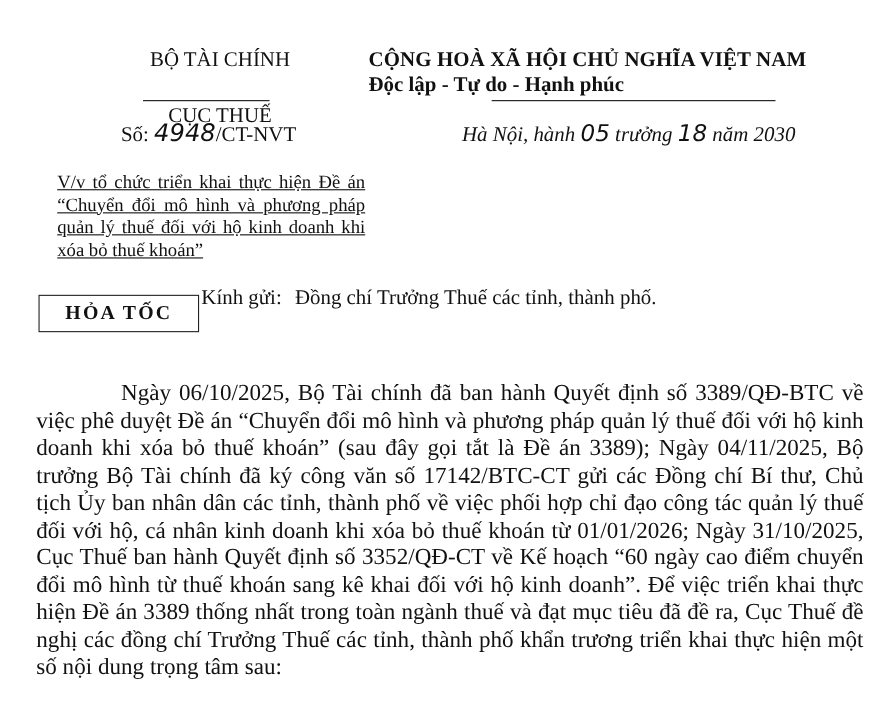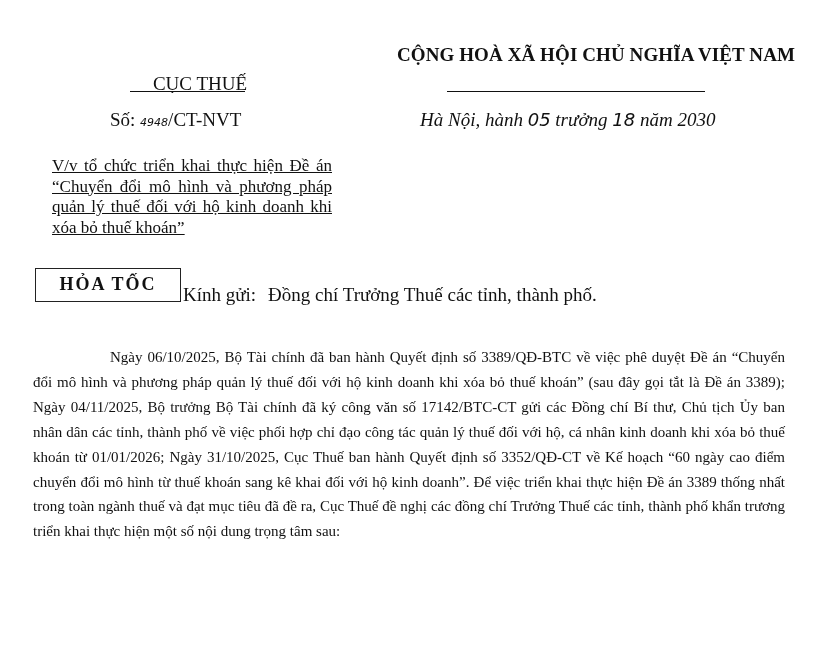--- a/index.html
+++ b/index.html
@@ -30,6 +30,7 @@
 <body>
 
 <div class="abs left-head">
+  <div class="agency-parent">BỘ TÀI CHÍNH</div>
   <div class="agency">CỤC THUẾ</div>
 </div>
 <div class="abs rule-left"></div>

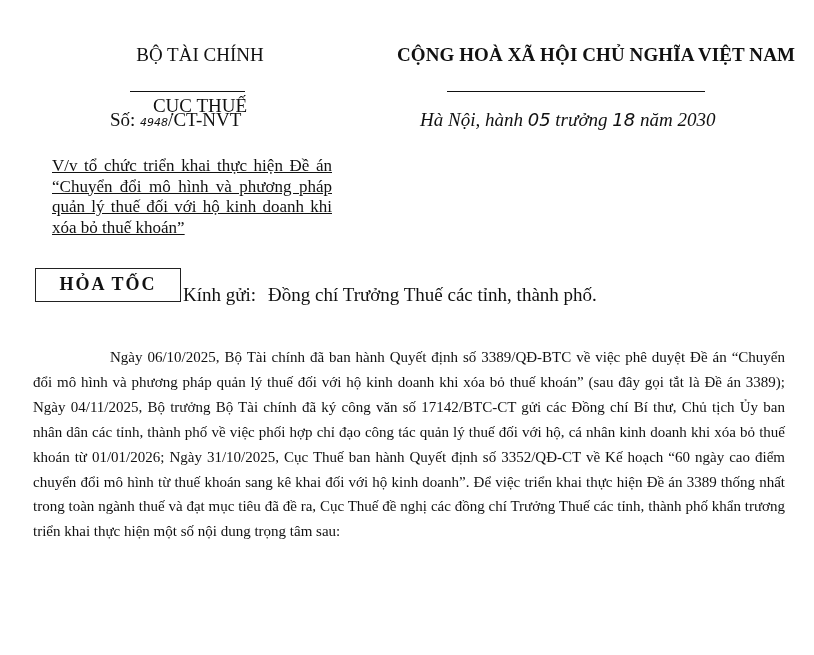--- a/index.html
+++ b/index.html
@@ -10,7 +10,7 @@
   .agency-parent { font-size:19px; line-height:22px; }
   .agency { font-size:19px; line-height:24px; font-weight:normal;margin-top:28px; }
   .rule-left { left:130px; top:91px; width:115px; height:1px; background:#111; }
-  .right-head { left:335px; top:44px; width:460px; text-align:right; }
+  .right-head { left:335px; top:44px; width:460px; text-align:left; }
   .nation { font-size:19px; line-height:22px; font-weight:bold; letter-spacing:0.1px; }
   .motto { font-size:19px; line-height:24px; font-weight:bold; }
   .rule-right { left:447px; top:91px; width:258px; height:1px; background:#111; }

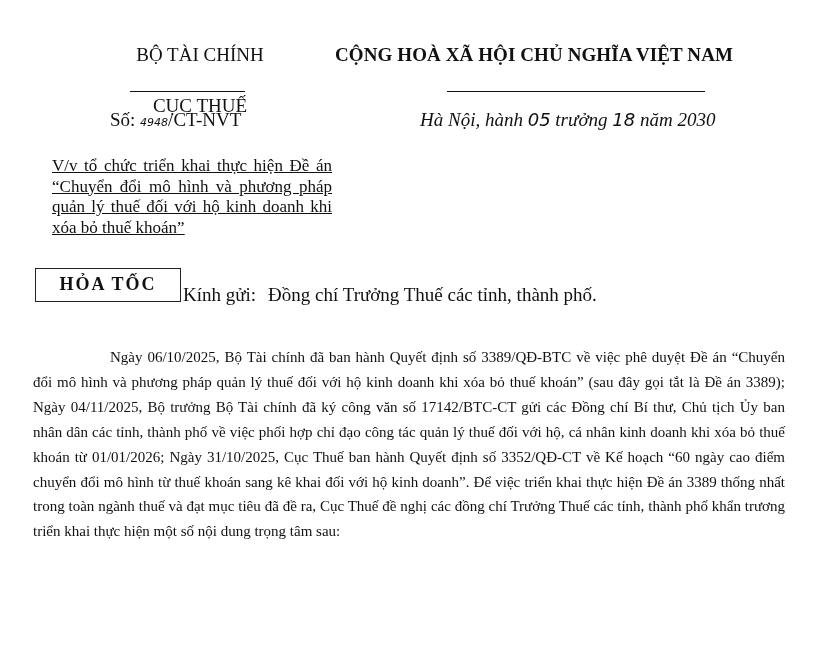--- a/index.html
+++ b/index.html
@@ -37,6 +37,7 @@
 
 <div class="abs right-head">
   <div class="nation">CỘNG HOÀ XÃ HỘI CHỦ NGHĨA VIỆT NAM</div>
+  <div class="motto">Độc lập - Tự do - Hạnh phúc</div>
 </div>
 <div class="abs rule-right"></div>
 

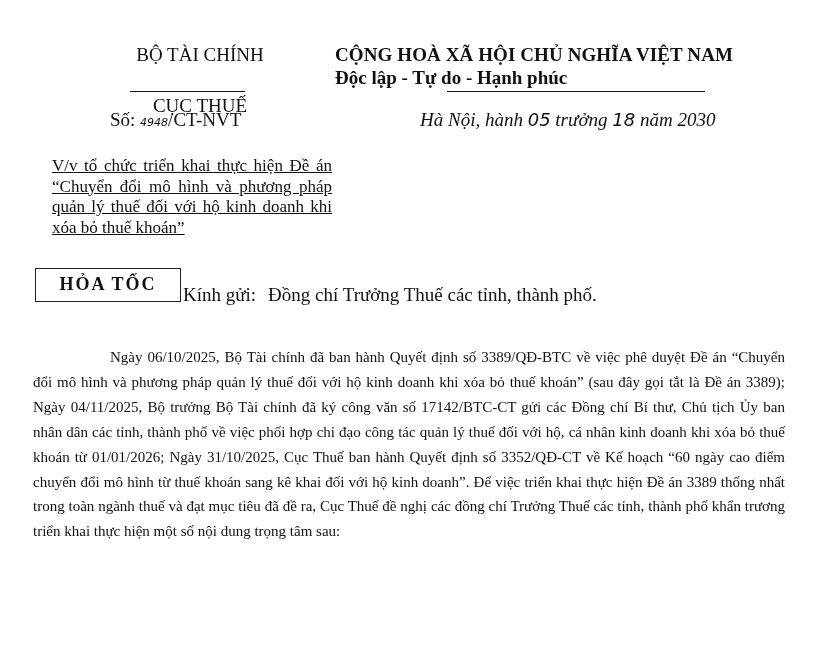--- a/index.html
+++ b/index.html
@@ -15,7 +15,7 @@
   .motto { font-size:19px; line-height:24px; font-weight:bold; }
   .rule-right { left:447px; top:91px; width:258px; height:1px; background:#111; }
   .docno { left:110px; top:109px; font-size:19px; }
-  .docno .hand { font-family:"DejaVu Sans",sans-serif; font-style:italic; font-size:11px; }
+  .docno .hand { font-family:"DejaVu Sans",sans-serif; font-style:italic; font-size:22px; }
   .dateline { left:420px; top:109px; font-size:19px; font-style:italic; }
   .dateline .hand { font-family:"DejaVu Sans",sans-serif; font-size:18px; }
   .subject { left:52px; top:156px; width:280px; font-size:17px; line-height:20.5px; text-align:justify; text-align-last:left;text-decoration:underline; }

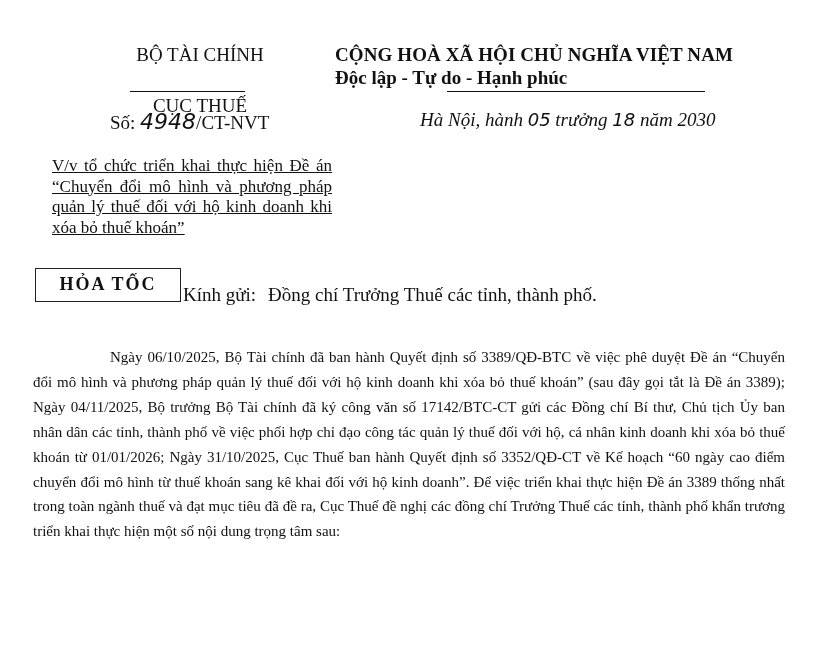--- a/index.html
+++ b/index.html
@@ -17,7 +17,7 @@
   .docno { left:110px; top:109px; font-size:19px; }
   .docno .hand { font-family:"DejaVu Sans",sans-serif; font-style:italic; font-size:22px; }
   .dateline { left:420px; top:109px; font-size:19px; font-style:italic; }
-  .dateline .hand { font-family:"DejaVu Sans",sans-serif; font-size:18px; }
+  .dateline .hand { font-family:"DejaVu Sans",sans-serif; font-size:21px; }
   .subject { left:52px; top:156px; width:280px; font-size:17px; line-height:20.5px; text-align:justify; text-align-last:left;text-decoration:underline; }
   .stamp { left:35px; top:268px; width:146px; height:34px; border:1.5px solid #222; box-sizing:border-box;
            text-align:center; font-weight:bold; font-size:18px; line-height:31px; letter-spacing:2px; }

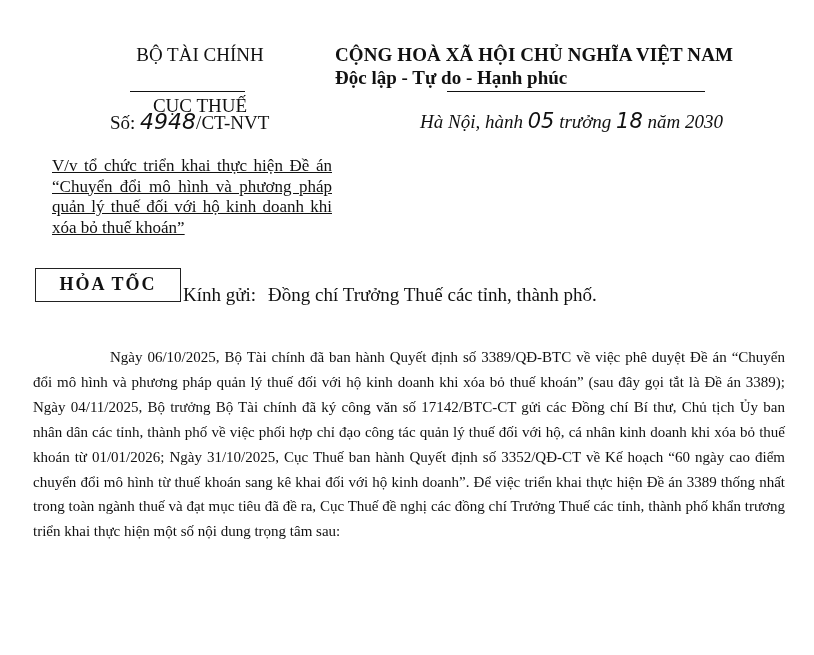--- a/index.html
+++ b/index.html
@@ -21,7 +21,7 @@
   .subject { left:52px; top:156px; width:280px; font-size:17px; line-height:20.5px; text-align:justify; text-align-last:left;text-decoration:underline; }
   .stamp { left:35px; top:268px; width:146px; height:34px; border:1.5px solid #222; box-sizing:border-box;
            text-align:center; font-weight:bold; font-size:18px; line-height:31px; letter-spacing:2px; }
-  .recipient { left:183px; top:284px; font-size:19px; }
+  .recipient { left:183px; top:260px; font-size:19px; }
   .recipient .gap { display:inline-block; width:12px; }
   .body { left:33px; top:345px; width:752px; font-size:15px; line-height:24.9px; text-align:justify; }
   .body p { margin:0; text-indent:77px; }

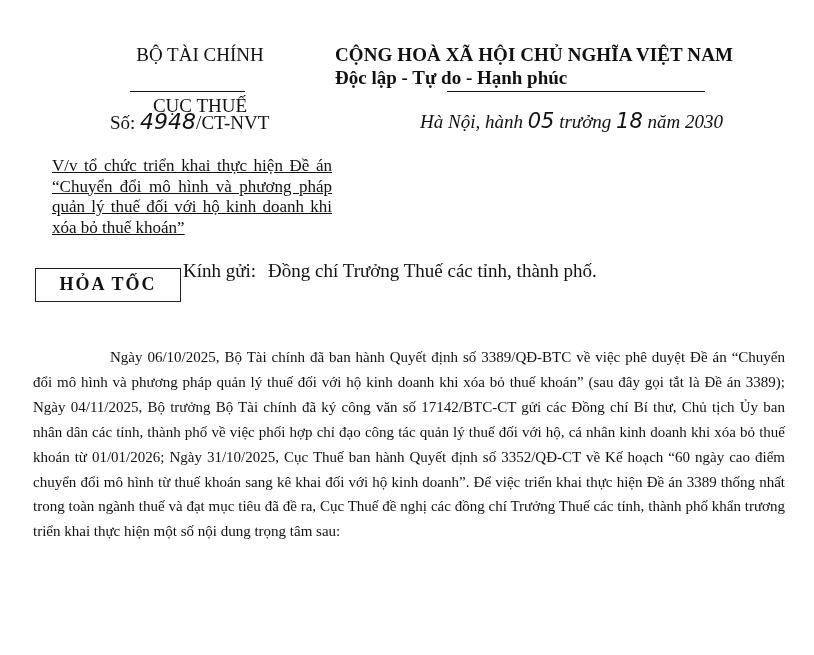--- a/index.html
+++ b/index.html
@@ -23,7 +23,7 @@
            text-align:center; font-weight:bold; font-size:18px; line-height:31px; letter-spacing:2px; }
   .recipient { left:183px; top:260px; font-size:19px; }
   .recipient .gap { display:inline-block; width:12px; }
-  .body { left:33px; top:345px; width:752px; font-size:15px; line-height:24.9px; text-align:justify; }
+  .body { left:33px; top:345px; width:752px; font-size:21px; line-height:24.9px; text-align:justify; }
   .body p { margin:0; text-indent:77px; }
 </style>
 </head>

